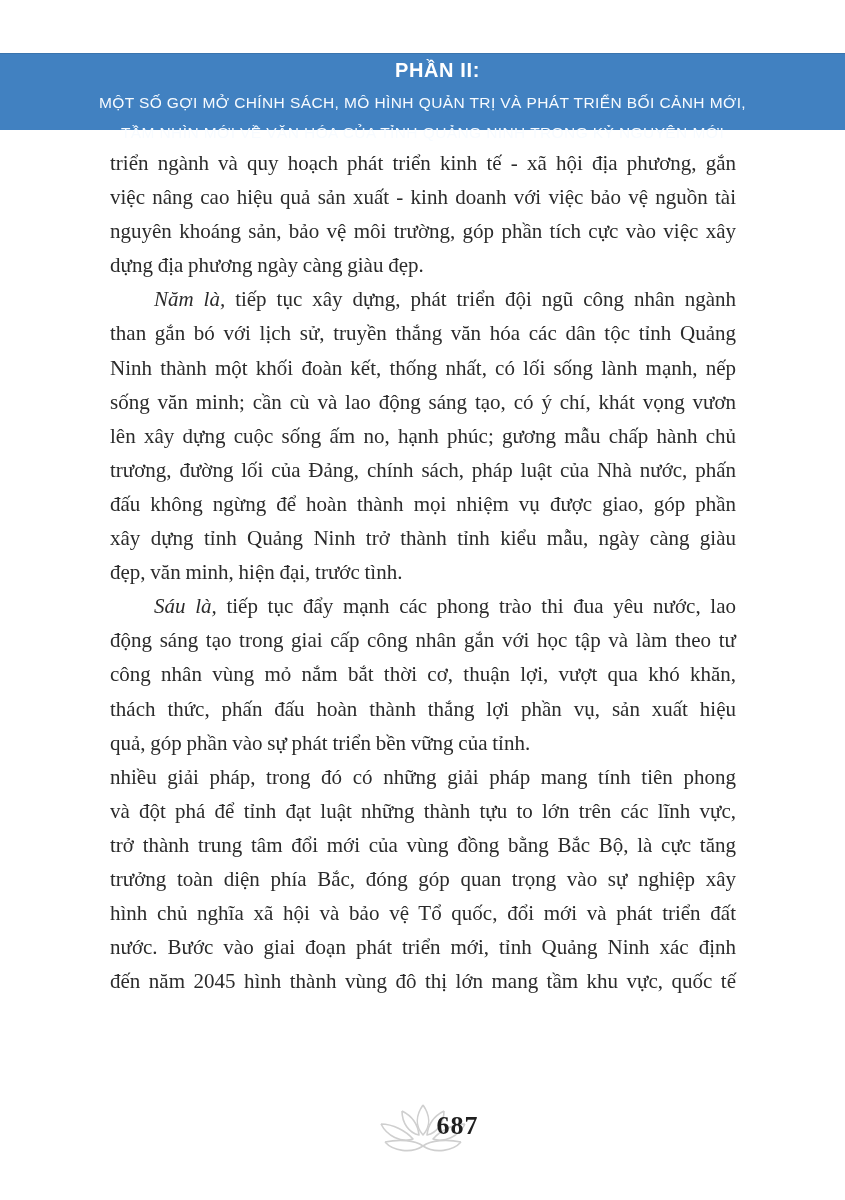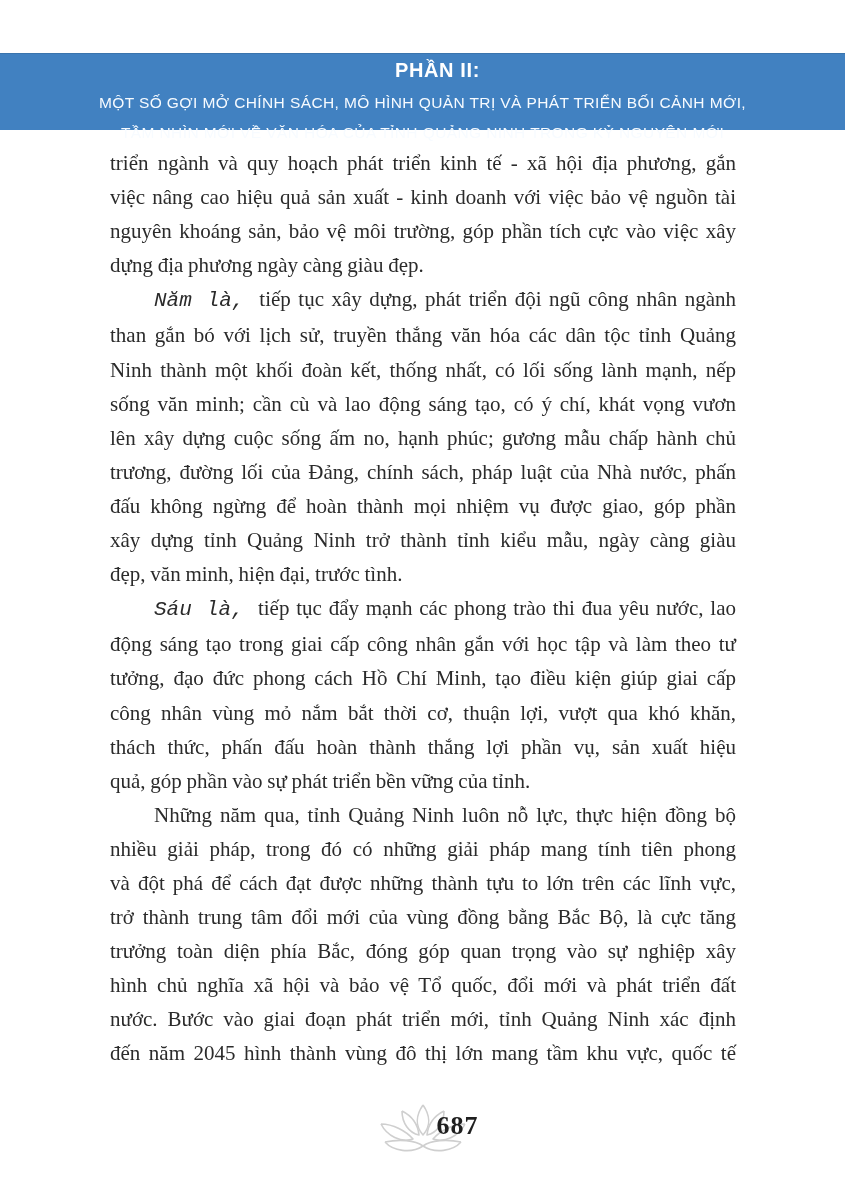--- a/index.html
+++ b/index.html
@@ -40,7 +40,7 @@
   .just{text-align-last:justify;}
   .left{text-align-last:left;}
   .indent{text-indent:44px;}
-  .line i{font-style:italic;font-family:Liberation Mono, monospace;}
+  .line i{font-style:italic;}
 
   
   .footer{

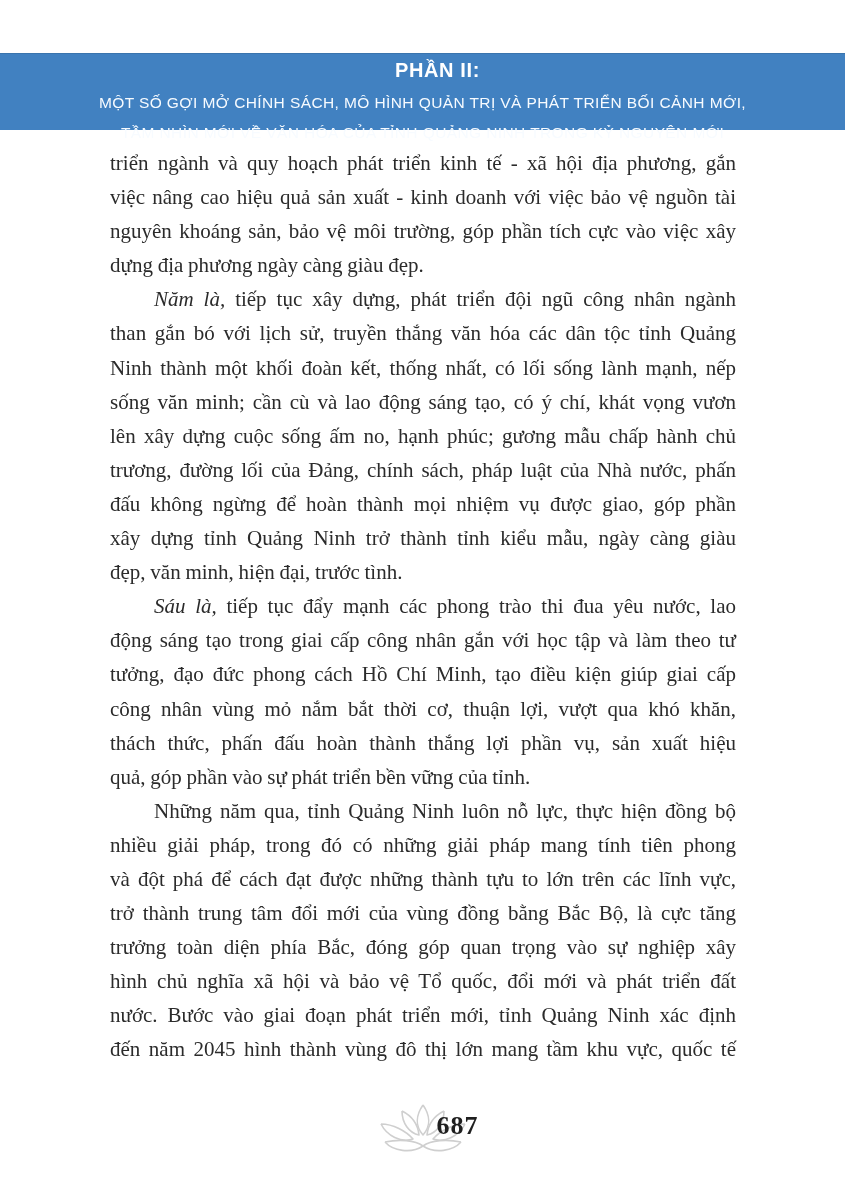--- a/index.html
+++ b/index.html
@@ -85,7 +85,6 @@
       <div class="line left">đẹp, văn minh, hiện đại, trước tình.</div>
       <div class="line just indent"><i>Sáu là, </i>tiếp tục đẩy mạnh các phong trào thi đua yêu nước, lao</div>
       <div class="line just">động sáng tạo trong giai cấp công nhân gắn với học tập và làm theo tư</div>
-      <div class="line just">tưởng, đạo đức phong cách Hồ Chí Minh, tạo điều kiện giúp giai cấp</div>
       <div class="line just">công nhân vùng mỏ nắm bắt thời cơ, thuận lợi, vượt qua khó khăn,</div>
       <div class="line just">thách thức, phấn đấu hoàn thành thắng lợi phần vụ, sản xuất hiệu</div>
       <div class="line left">quả, góp phần vào sự phát triển bền vững của tỉnh.</div>

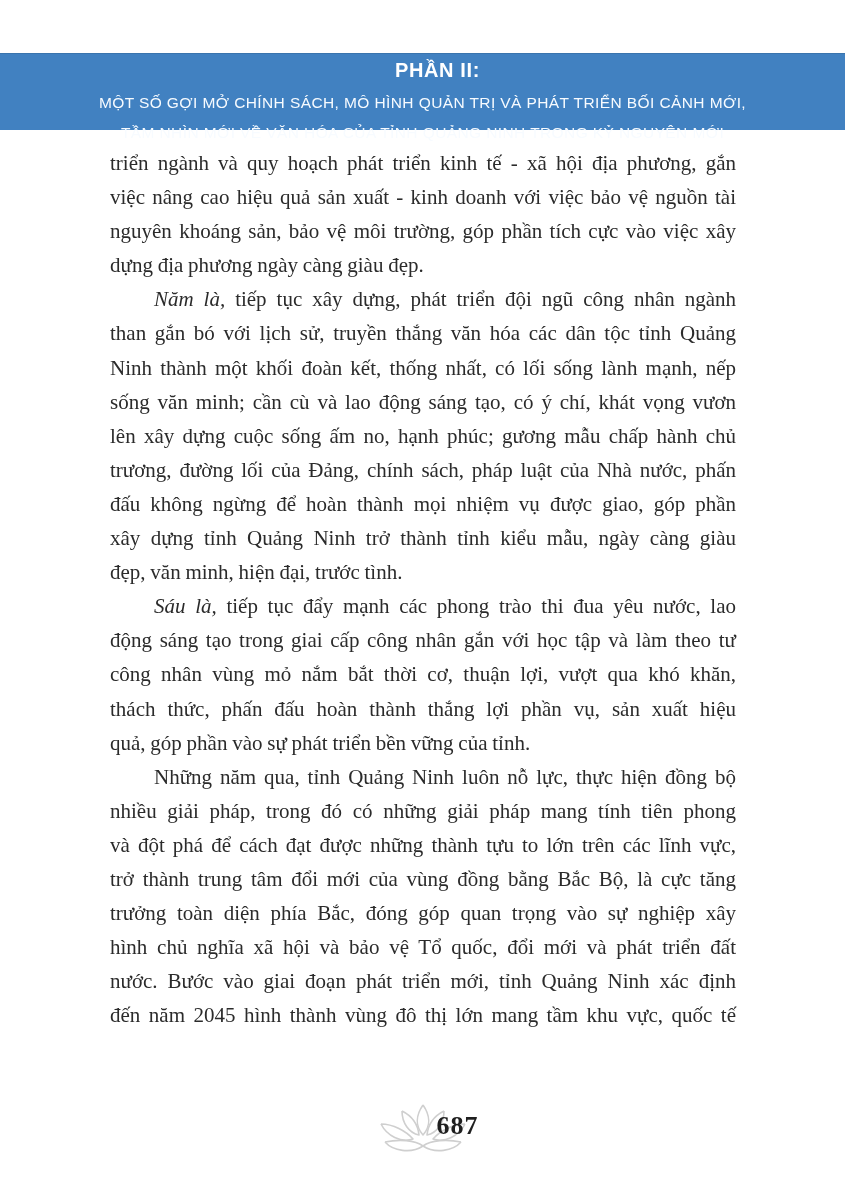--- a/index.html
+++ b/index.html
@@ -88,7 +88,6 @@
       <div class="line just">công nhân vùng mỏ nắm bắt thời cơ, thuận lợi, vượt qua khó khăn,</div>
       <div class="line just">thách thức, phấn đấu hoàn thành thắng lợi phần vụ, sản xuất hiệu</div>
       <div class="line left">quả, góp phần vào sự phát triển bền vững của tỉnh.</div>
-      <div class="line just indent">Những năm qua, tỉnh Quảng Ninh luôn nỗ lực, thực hiện đồng bộ</div>
       <div class="line just">nhiều giải pháp, trong đó có những giải pháp mang tính tiên phong</div>
       <div class="line just">và đột phá để cách đạt được những thành tựu to lớn trên các lĩnh vực,</div>
       <div class="line just">trở thành trung tâm đổi mới của vùng đồng bằng Bắc Bộ, là cực tăng</div>

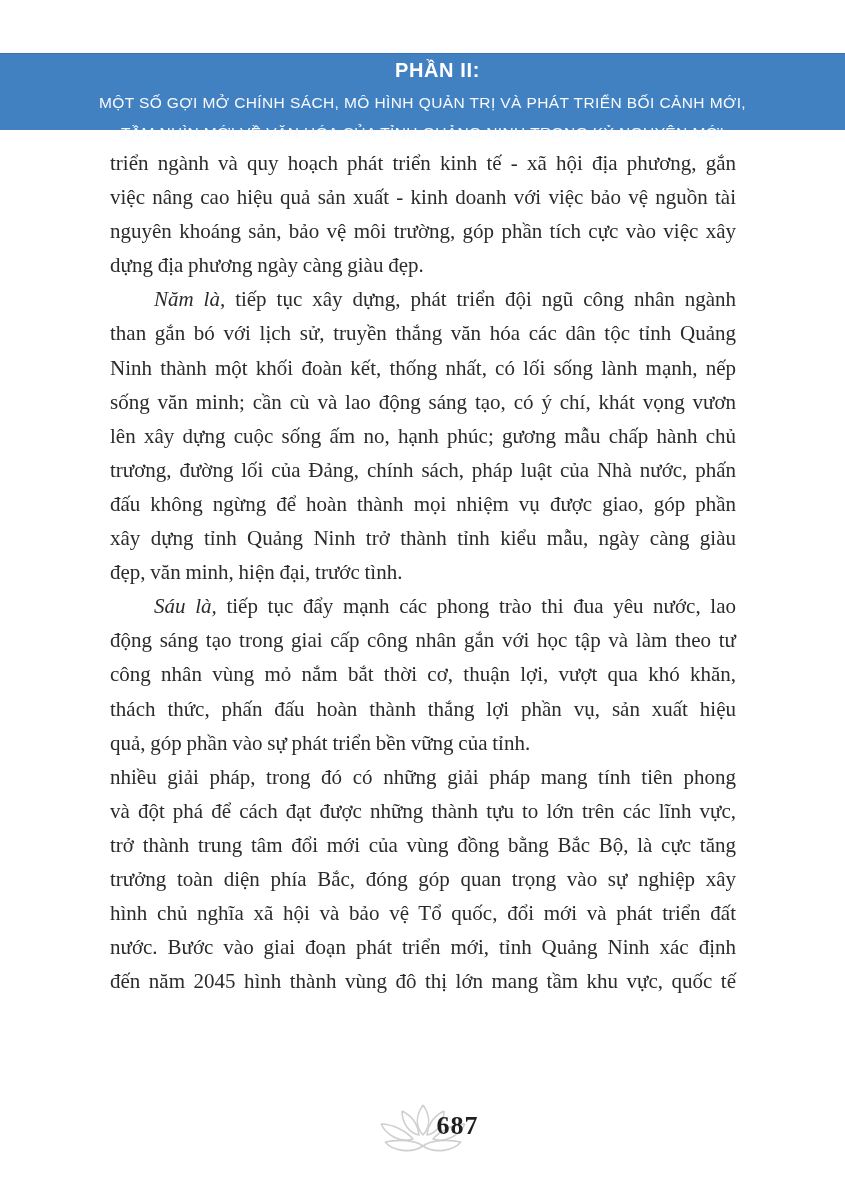--- a/index.html
+++ b/index.html
@@ -89,7 +89,7 @@
       <div class="line just">thách thức, phấn đấu hoàn thành thắng lợi phần vụ, sản xuất hiệu</div>
       <div class="line left">quả, góp phần vào sự phát triển bền vững của tỉnh.</div>
       <div class="line just">nhiều giải pháp, trong đó có những giải pháp mang tính tiên phong</div>
-      <div class="line just">và đột phá để cách đạt được những thành tựu to lớn trên các lĩnh vực,</div>
+      <div class="line just">và đột phá để tỉnh đạt luật những thành tựu to lớn trên các lĩnh vực,</div>
       <div class="line just">trở thành trung tâm đổi mới của vùng đồng bằng Bắc Bộ, là cực tăng</div>
       <div class="line just">trưởng toàn diện phía Bắc, đóng góp quan trọng vào sự nghiệp xây</div>
       <div class="line just">hình chủ nghĩa xã hội và bảo vệ Tổ quốc, đổi mới và phát triển đất</div>

